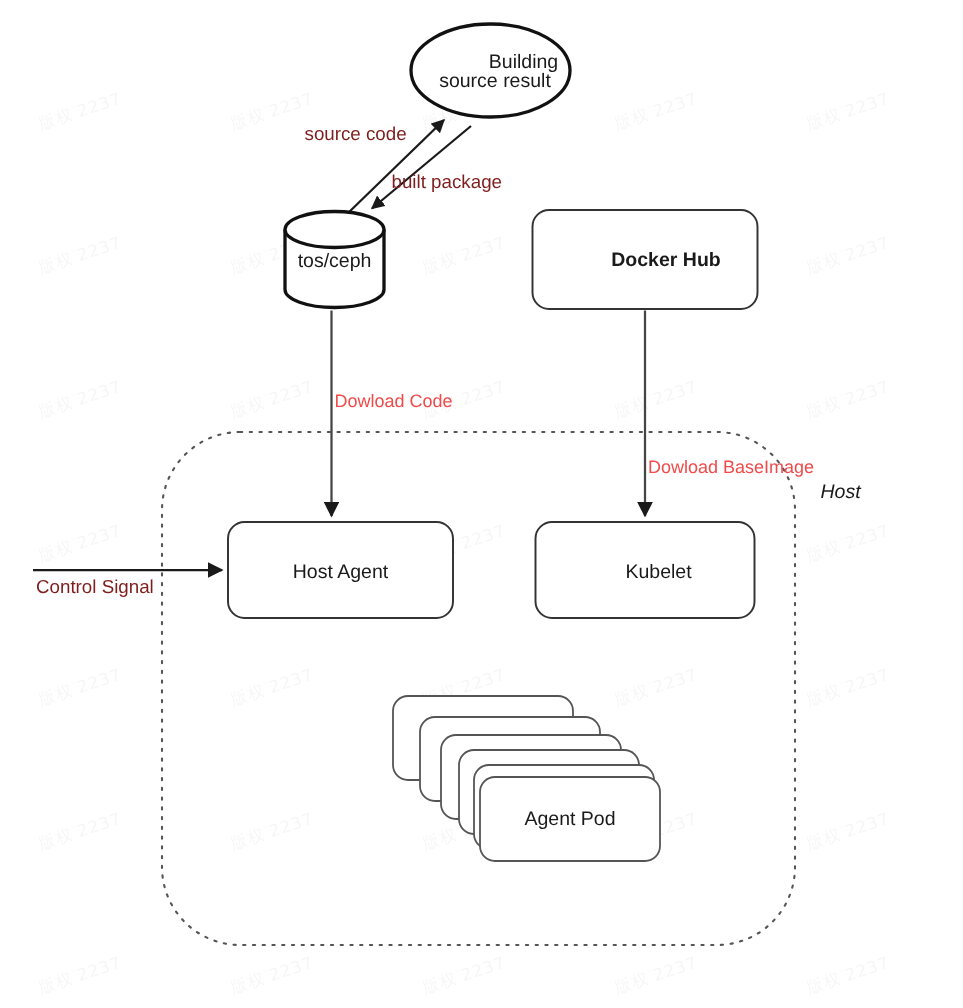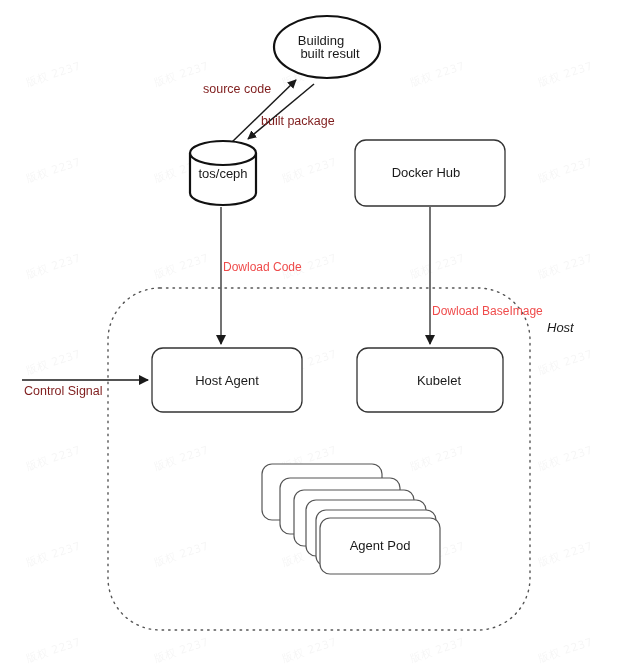--- a/index.html
+++ b/index.html
@@ -163,7 +163,7 @@
     </g>
   </svg>
 
-  <div class="node-label" style="left:264px; top:33px; width:114px;">Building</div>
+  <div class="node-label" style="left:292px; top:33px; width:114px;">Building</div>
 
   <div class="node-label" style="left:330px; top:46px; transform:translateX(-50%);">built result</div>
 

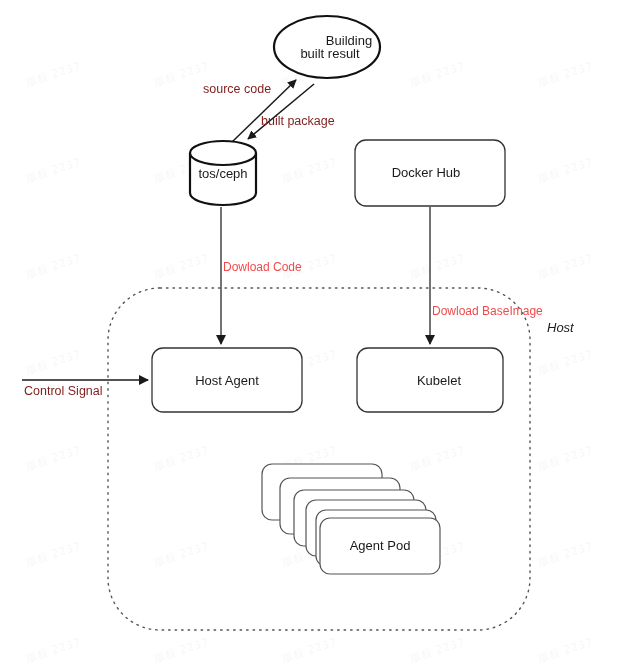--- a/index.html
+++ b/index.html
@@ -165,7 +165,7 @@
 
   <div class="node-label" style="left:292px; top:33px; width:114px;">Building</div>
 
-  <div class="node-label" style="left:330px; top:46px; transform:translateX(-50%);">built result</div>
+  <div class="node-label" style="left:330px; top:46px; transform:translateX(-50%);">source result</div>
 
   <div class="node-label" style="left:190px; top:166px; width:66px;">tos/ceph</div>
 

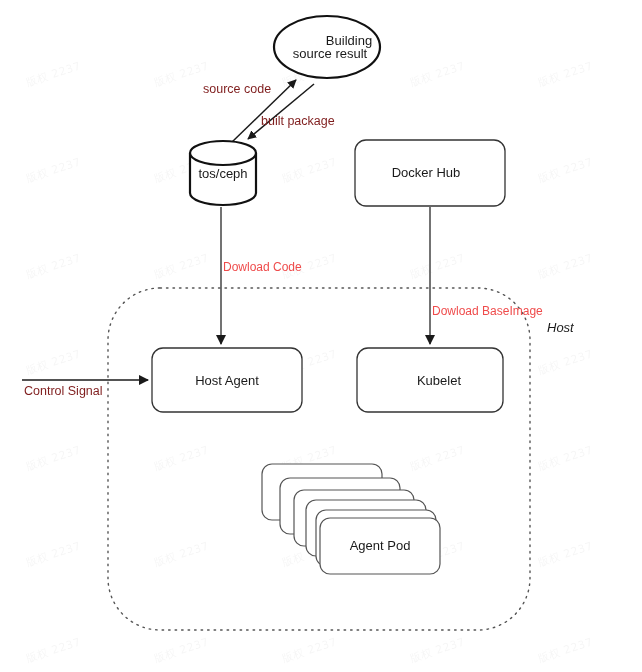--- a/index.html
+++ b/index.html
@@ -169,7 +169,7 @@
 
   <div class="node-label" style="left:190px; top:166px; width:66px;">tos/ceph</div>
 
-  <div class="node-label" style="left:351px; top:165px; width:150px;">Docker Hub</div>
+  <div class="node-label" style="left:369px; top:165px; width:150px;font-weight:bold;">Docker Hub</div>
 
   <div class="node-label" style="left:152px; top:373px; width:150px;">Host Agent</div>
 

